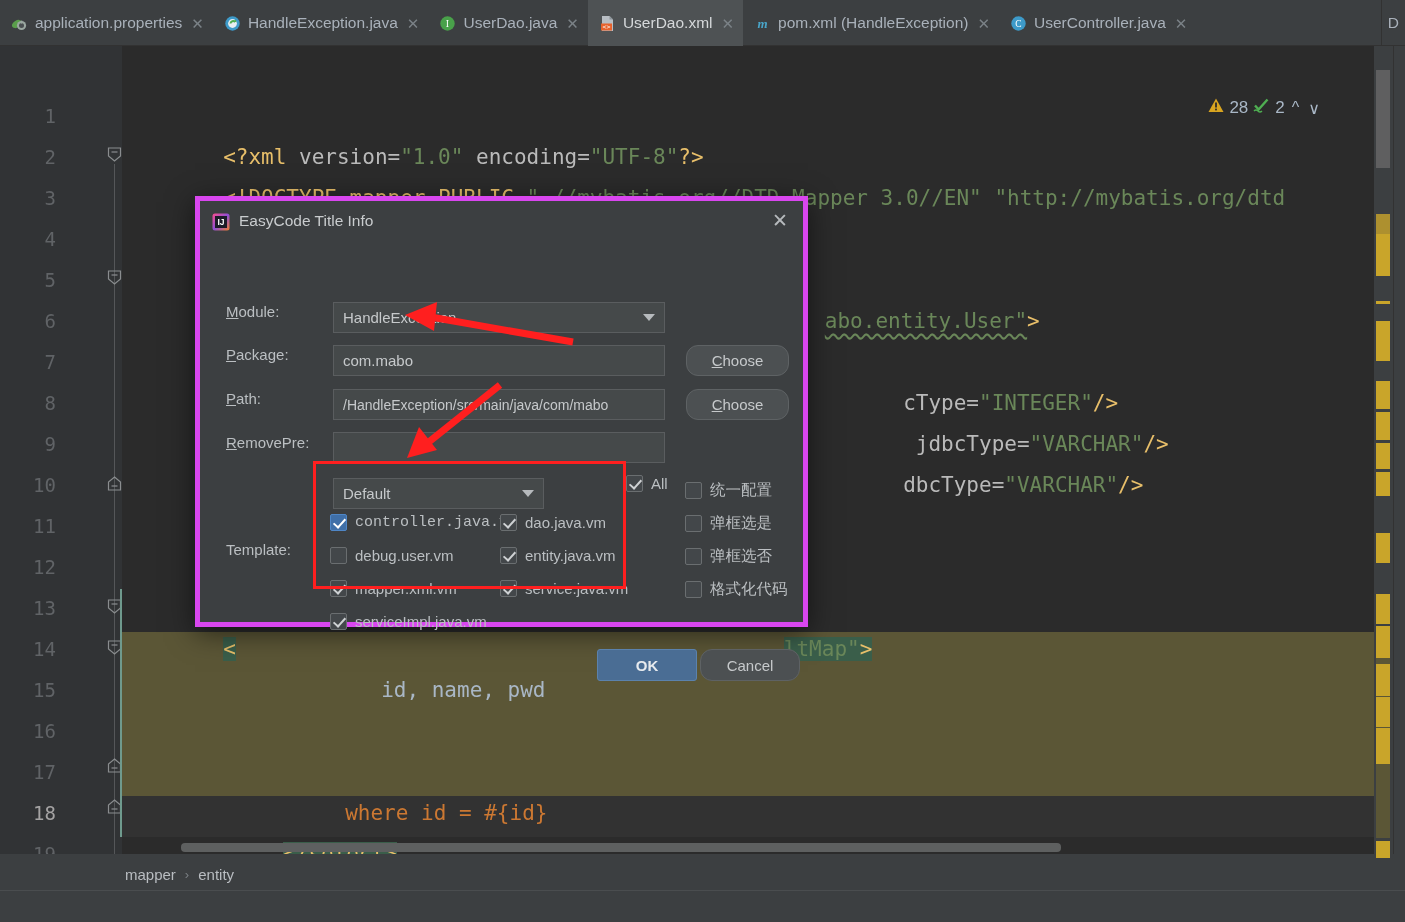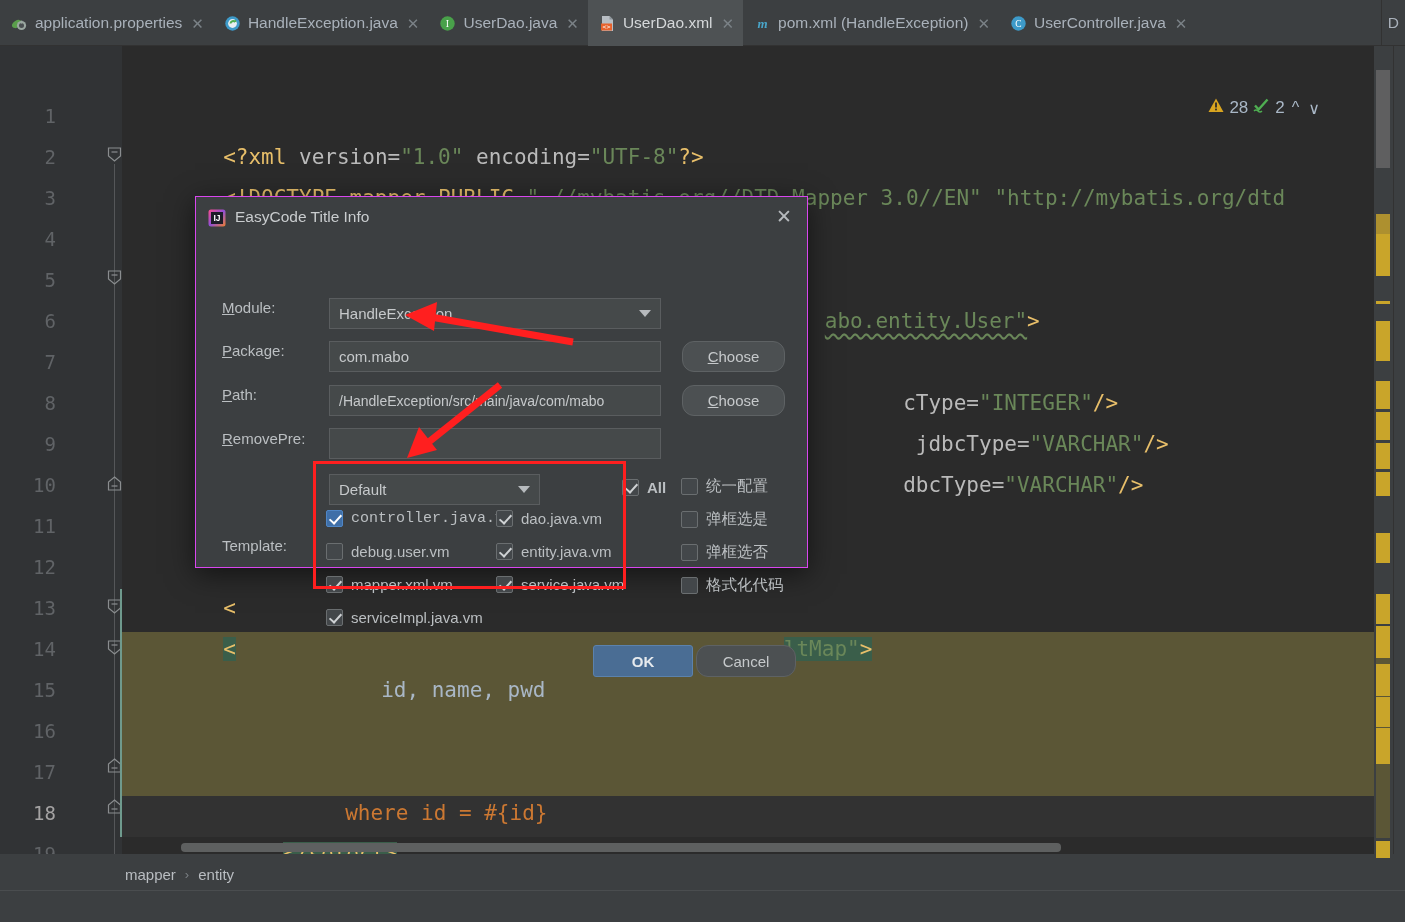--- a/index.html
+++ b/index.html
@@ -117,8 +117,8 @@
 
   
   .dialog {
-    position: absolute; left: 195px; top: 196px; width: 613px; height: 372px;
-    background: #3c3f41; border: 1px solid #d946ef;
+    position: absolute; left: 195px; top: 196px; width: 613px; height: 431px;
+    background: #3c3f41; border: 5px solid #d946ef;
     box-shadow: 0 6px 26px rgba(0,0,0,.55); z-index: 50;
   }
   .dlg-title {

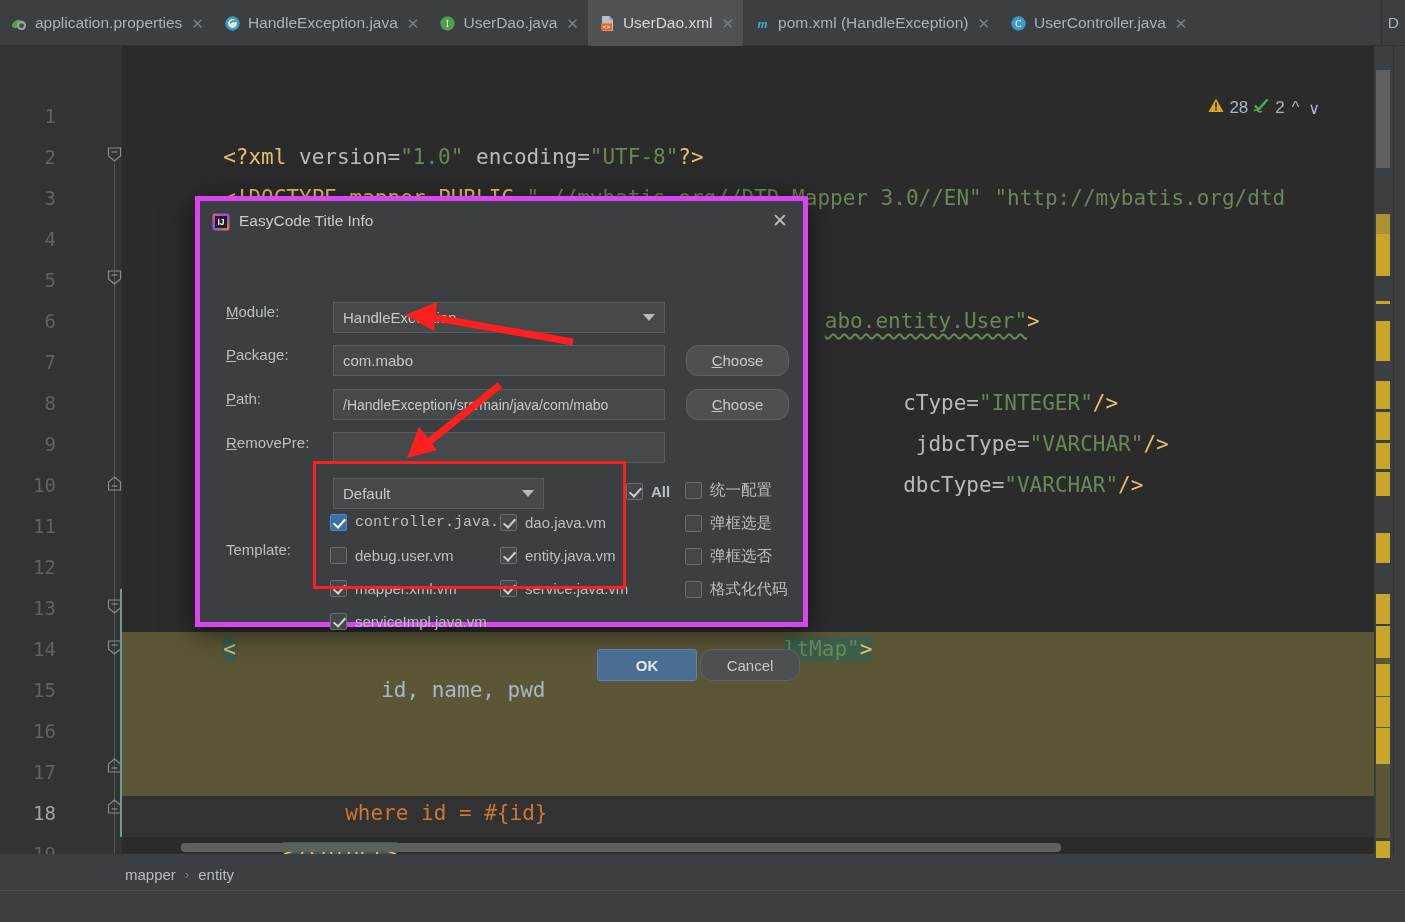--- a/index.html
+++ b/index.html
@@ -493,7 +493,7 @@
         <span class="caret"></span>
       </div>
 
-      <div class="cb" style="position:absolute; left:426px; top:242px;font-weight:bold;">
+      <div class="cb" style="position:absolute; left:426px; top:234px;">
         <span class="box on"></span>
         <span class="lb">All</span>
       </div>

